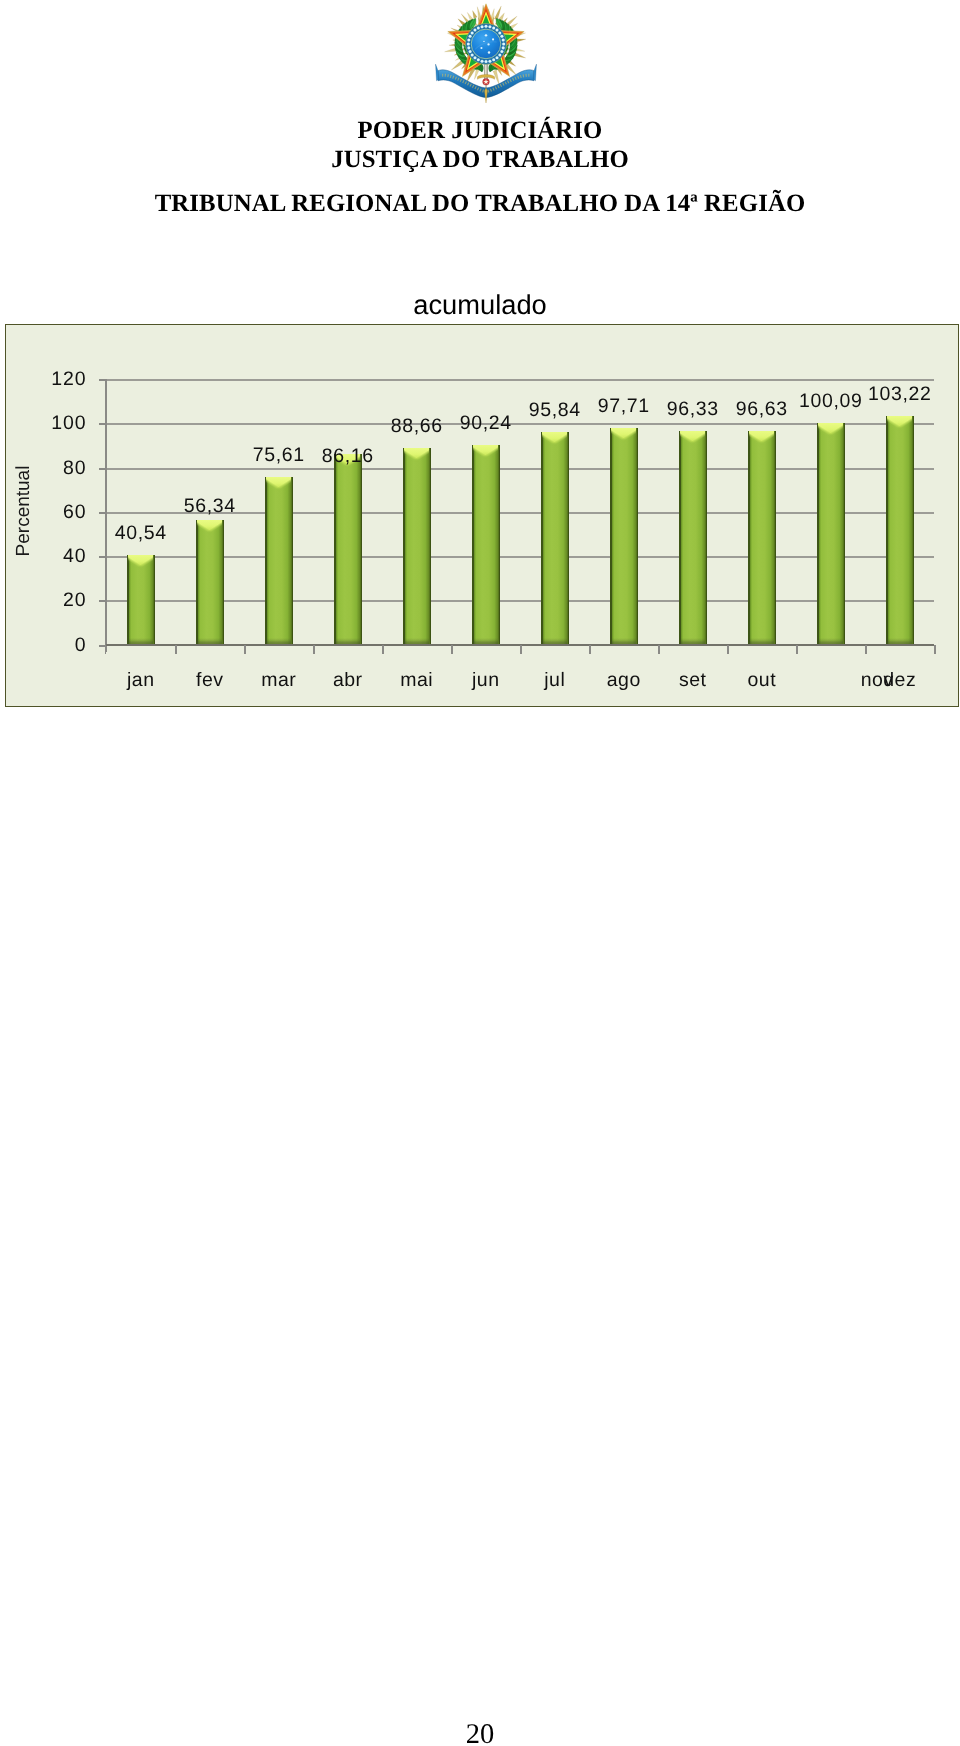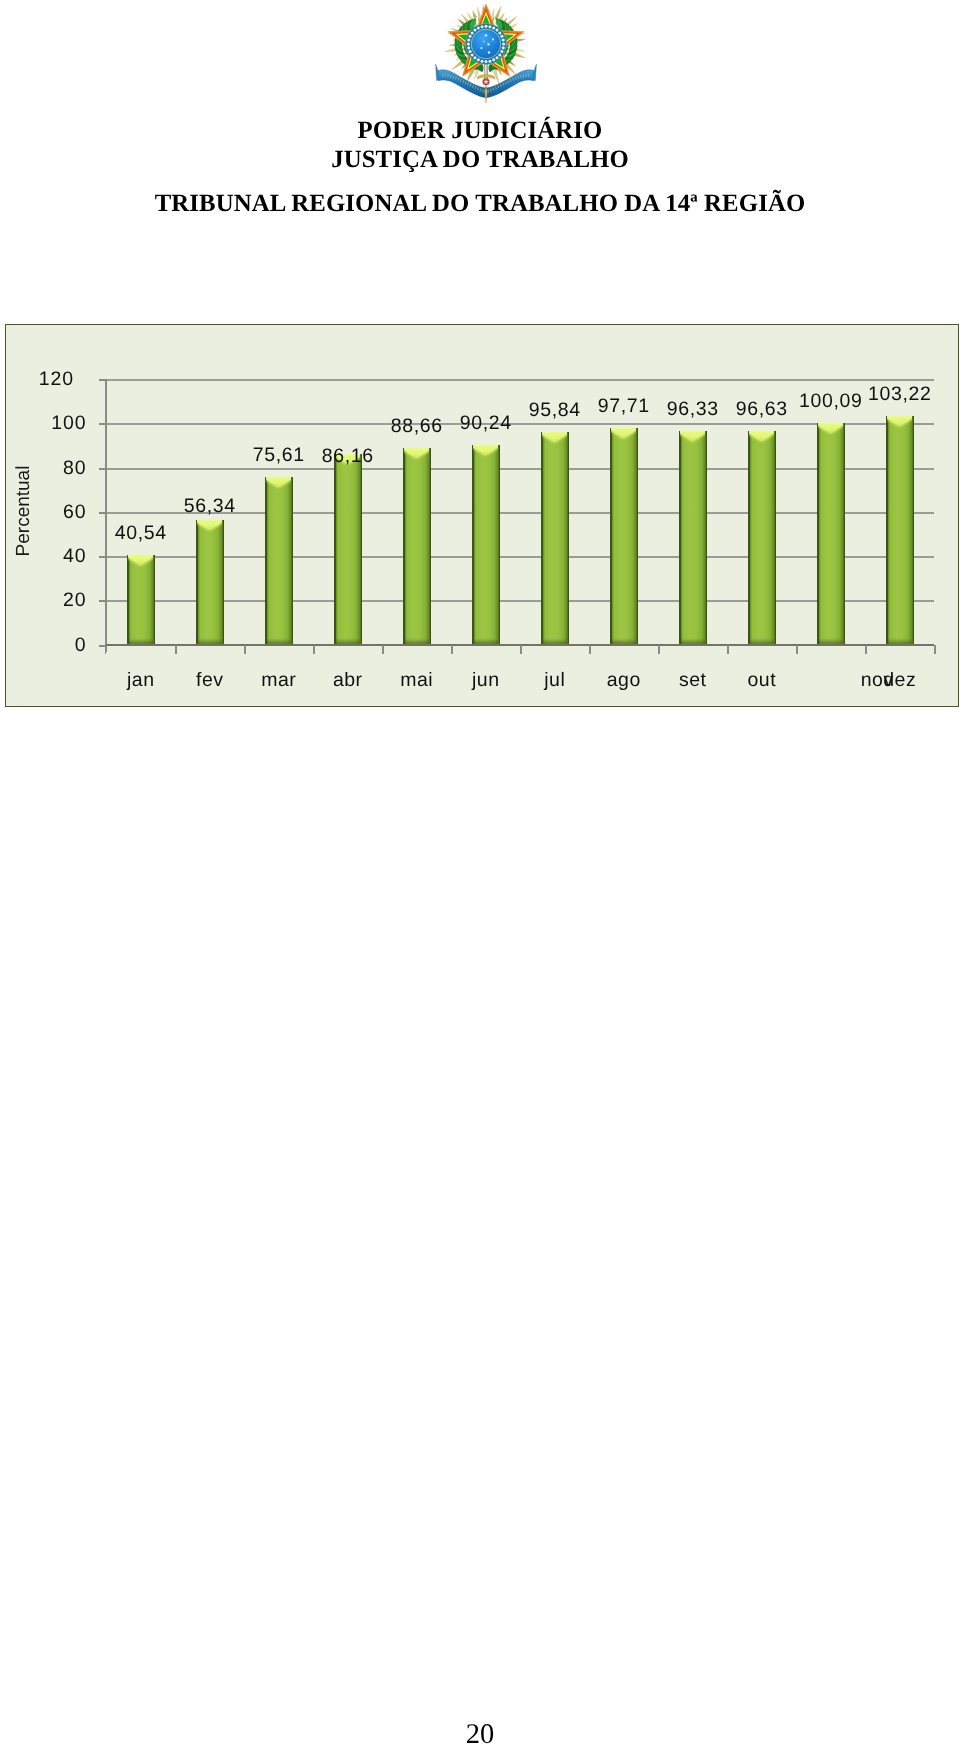--- a/index.html
+++ b/index.html
@@ -490,6 +490,7 @@
   <div class="hline" id="hl1">PODER JUDICIÁRIO</div>
   <div class="hline" id="hl2">JUSTIÇA DO TRABALHO</div>
   <div class="hline" id="hl3">TRIBUNAL REGIONAL DO TRABALHO DA 14ª REGIÃO</div>
+  <div class="ttl" id="t3">acumulado</div>
   <div class="chart" style="background: rgb(235, 239, 223); border-color: rgb(79, 84, 40);">
     <div class="chart-inner">
       <div class="ylabel">Percentual</div>

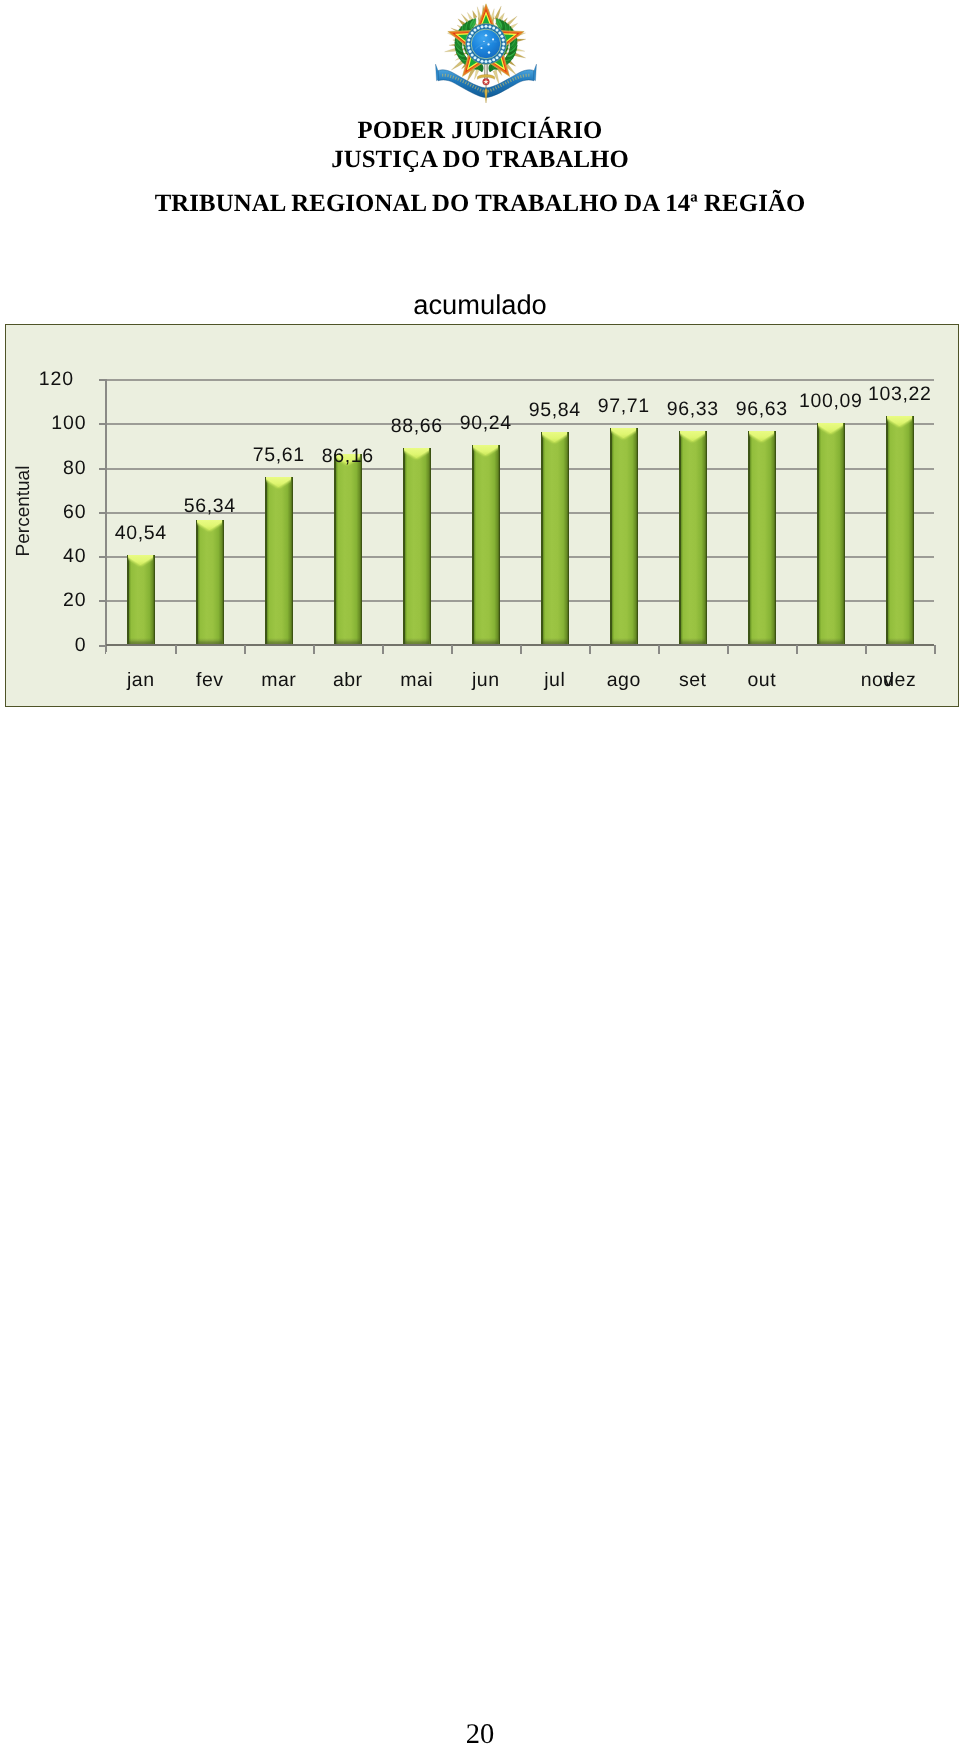--- a/index.html
+++ b/index.html
@@ -516,7 +516,7 @@
           <div class="ytick" style="top: 97.5px; background: rgb(138, 138, 134);"></div>
           <div class="ytl" style="left: 20.4px; top: 87px;">100</div>
           <div class="ytick" style="top: 53.5px; background: rgb(138, 138, 134);"></div>
-          <div class="ytl" style="left: 20.4px; top: 43px; text-align: center;">120</div>
+          <div class="ytl" style="left: 20.4px; top: 43px;">120</div>
         </div>
       <div class="yaxis" style="background: rgb(138, 138, 134);"></div>
       <div id="bars">

